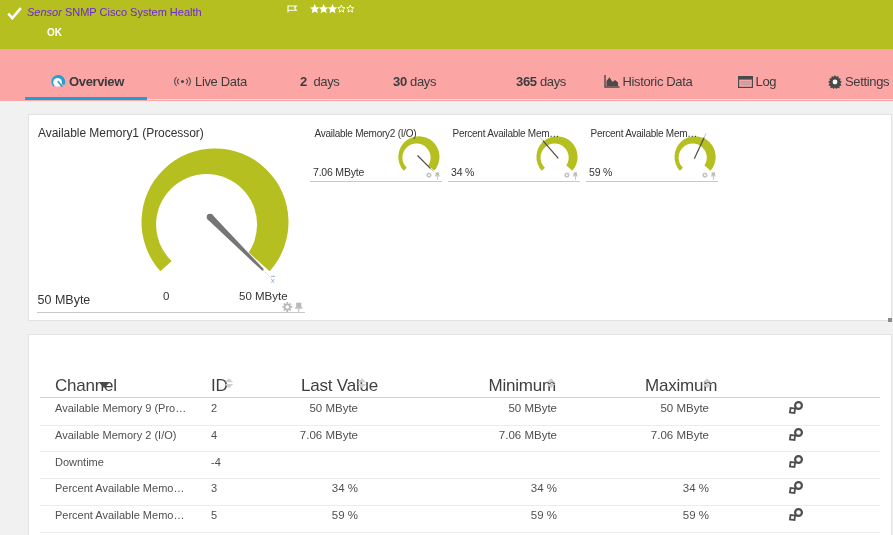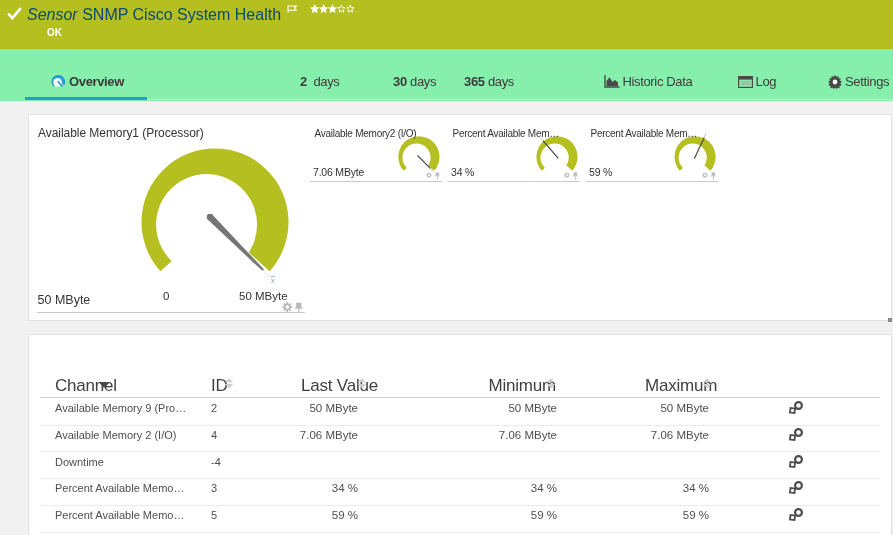--- a/index.html
+++ b/index.html
@@ -7,7 +7,7 @@
     font-family:"Liberation Sans", sans-serif; }
   .abs { position:absolute; }
   #header { position:absolute; left:0; top:0; width:893px; height:49px; background:#b5bf20; }
-  #title { position:absolute; left:27px; top:5.5px; font-size:16px; color:#0c4a6e; white-space:nowrap; }
+  #title { position:absolute; left:27px; top:5.5px; font-size:11px; color:#6d28d9; white-space:nowrap; }
   #ok { position:absolute; left:47px; top:27px; font-size:10px; font-weight:bold; color:#fff; }
   #tabs { position:absolute; left:0; top:49px; width:893px; height:52px; background:#86efac; }
   .tab { position:absolute; top:17px; height:31px; display:flex; align-items:center;

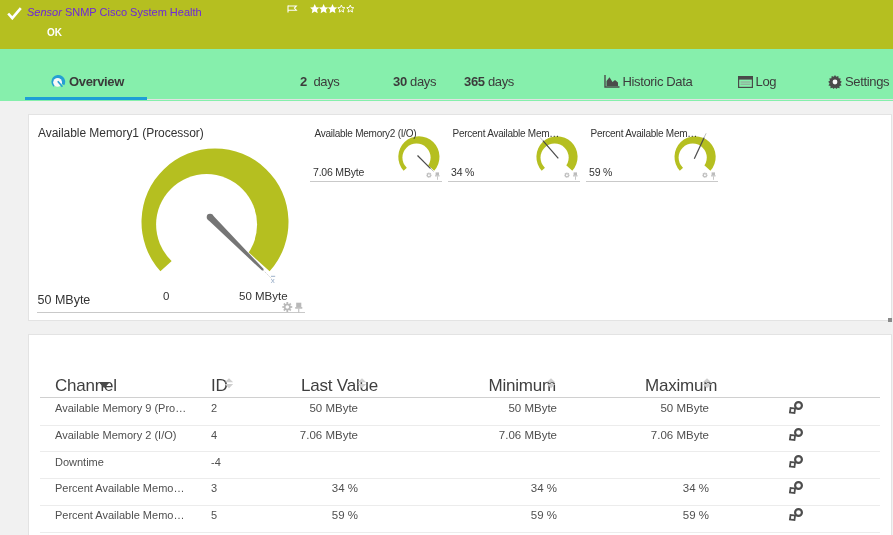--- a/index.html
+++ b/index.html
@@ -9,7 +9,7 @@
   #header { position:absolute; left:0; top:0; width:893px; height:49px; background:#b5bf20; }
   #title { position:absolute; left:27px; top:5.5px; font-size:11px; color:#6d28d9; white-space:nowrap; }
   #ok { position:absolute; left:47px; top:27px; font-size:10px; font-weight:bold; color:#fff; }
-  #tabs { position:absolute; left:0; top:49px; width:893px; height:52px; background:#86efac; }
+  #tabs { position:absolute; left:0; top:49px; width:893px; height:52px; background:#fca5a5; }
   .tab { position:absolute; top:17px; height:31px; display:flex; align-items:center;
     font-size:13px; letter-spacing:-0.35px; color:#3c3c3c; white-space:nowrap; }
   #ovl { position:absolute; left:25px; top:97px; width:122px; height:3px; background:#1e9ed6; }

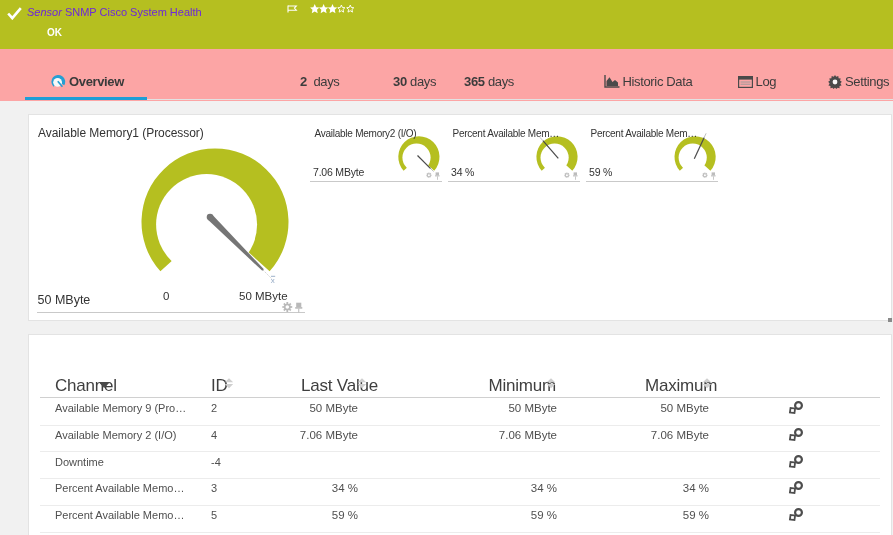--- a/index.html
+++ b/index.html
@@ -59,6 +59,18 @@
     </svg>
     Overview
   </div>
+  <div class="tab" style="left:174px;">
+    <svg width="17" height="13" viewBox="0 0 17 13" style="margin-right:4px">
+      <g fill="none" stroke="#4a4a4a" stroke-width="1.1">
+        <path d="M2.6 2.2 A5.6 5.6 0 0 0 2.6 10.8"></path>
+        <path d="M4.9 3.9 A3 3 0 0 0 4.9 9.1"></path>
+        <path d="M14.4 2.2 A5.6 5.6 0 0 1 14.4 10.8"></path>
+        <path d="M12.1 3.9 A3 3 0 0 1 12.1 9.1"></path>
+      </g>
+      <circle cx="8.5" cy="6.5" r="1.6" fill="#4a4a4a"></circle>
+    </svg>
+    Live Data
+  </div>
   <div class="tab" style="left:300px;"><b>2</b>&nbsp;&nbsp;days</div>
   <div class="tab" style="left:393px;"><b>30</b>&nbsp;days</div>
   <div class="tab" style="left:464px;align-items:center;"><b>365</b>&nbsp;days</div>

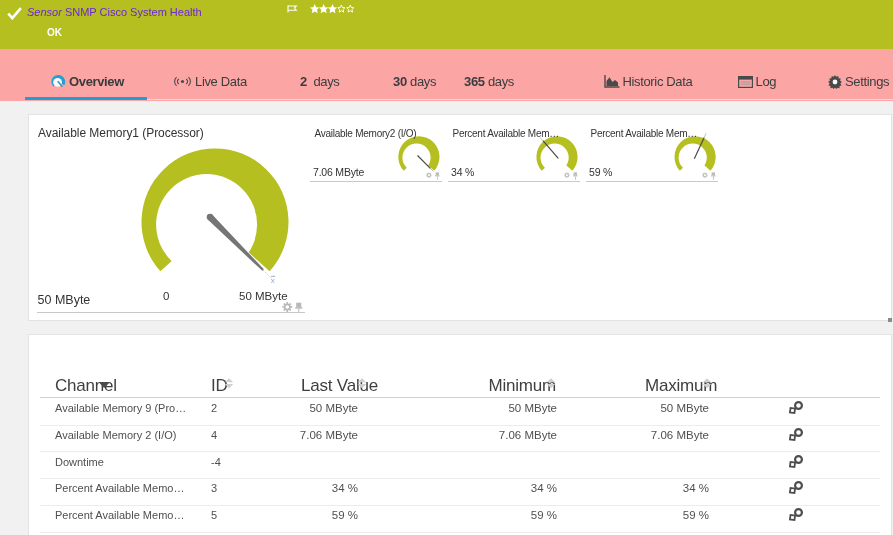--- a/index.html
+++ b/index.html
@@ -73,7 +73,7 @@
   </div>
   <div class="tab" style="left:300px;"><b>2</b>&nbsp;&nbsp;days</div>
   <div class="tab" style="left:393px;"><b>30</b>&nbsp;days</div>
-  <div class="tab" style="left:464px;align-items:center;"><b>365</b>&nbsp;days</div>
+  <div class="tab" style="left:516px;align-items:center;"><b>365</b>&nbsp;days</div>
   <div class="tab" style="left:604px;">
     <svg width="16" height="13" viewBox="0 0 16 13" style="margin-right:2.5px">
       <path d="M1 0 V12 H15.5" fill="none" stroke="#4a4a4a" stroke-width="1.4"></path>

